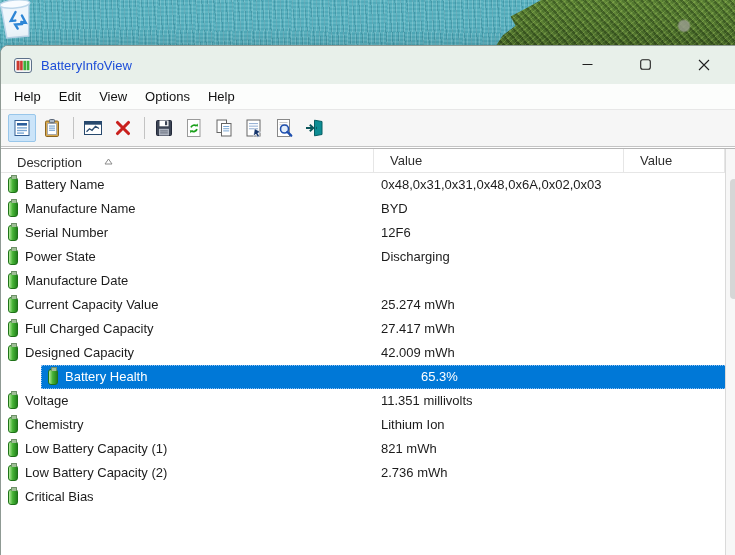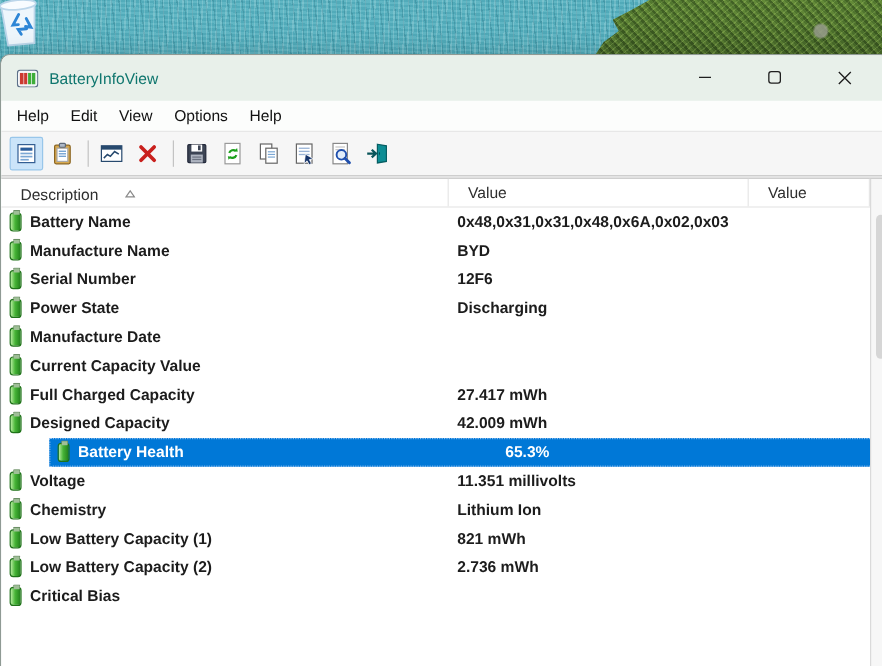--- a/index.html
+++ b/index.html
@@ -36,7 +36,7 @@
     position:relative; height:38px; background:#e8f0ea;
     display:flex; align-items:center; padding-left:13px;
   }
-  .titlebar .title{ margin-left:9px; font-size:13px; color:#0f766e; }
+  .titlebar .title{ margin-left:9px; font-size:13px; color:#1d4ed8; }
   .ctrl{ position:absolute; top:0; width:46px; height:37px; display:flex; align-items:center; justify-content:center; }
   .ctrl-min{ left:563px; } .ctrl-max{ left:621px; } .ctrl-close{ left:680px; }
 

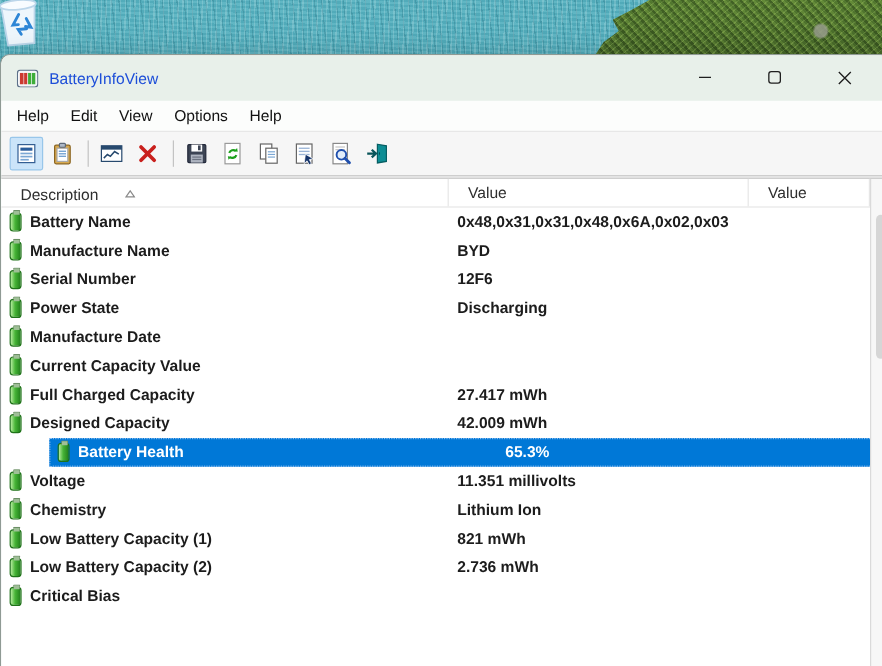--- a/index.html
+++ b/index.html
@@ -64,7 +64,7 @@
   .sort-glyph{ margin-left:22px; vertical-align:2px; }
 
   .rows{ position:absolute; top:24px; left:0; width:724px; }
-  .row{ position:relative; height:24px; width:724px;font-weight:bold; }
+  .row{ position:relative; height:24px; width:724px; }
   .row .cell-desc{ position:absolute; left:24px; top:0; line-height:24px; font-size:13px; color:#1c1c1c; white-space:nowrap; }
   .row .cell-val{ position:absolute; left:380px; top:0; line-height:24px; font-size:13px; color:#1c1c1c; white-space:nowrap; }
   .row.selected{ background:var(--sel,#0078d7); outline:1px dotted #8dbef0; outline-offset:-1px;margin-left:40px; }

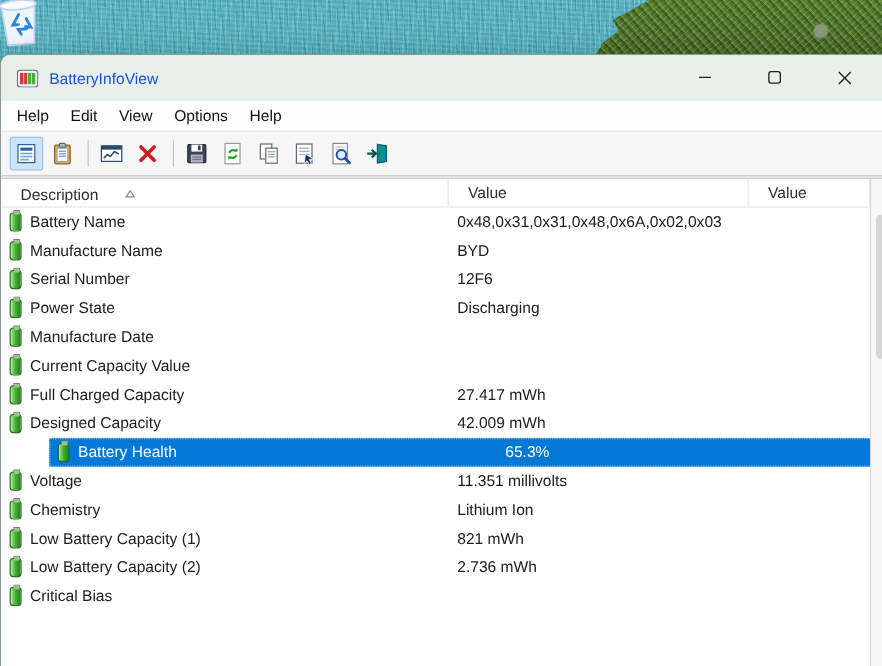--- a/index.html
+++ b/index.html
@@ -270,6 +270,7 @@
   <div class="row">
     <span class="bat"></span>
     <span class="cell-desc">Current Capacity Value</span>
+    <span class="cell-val">25.274 mWh</span>
   </div>
 
   <div class="row">

